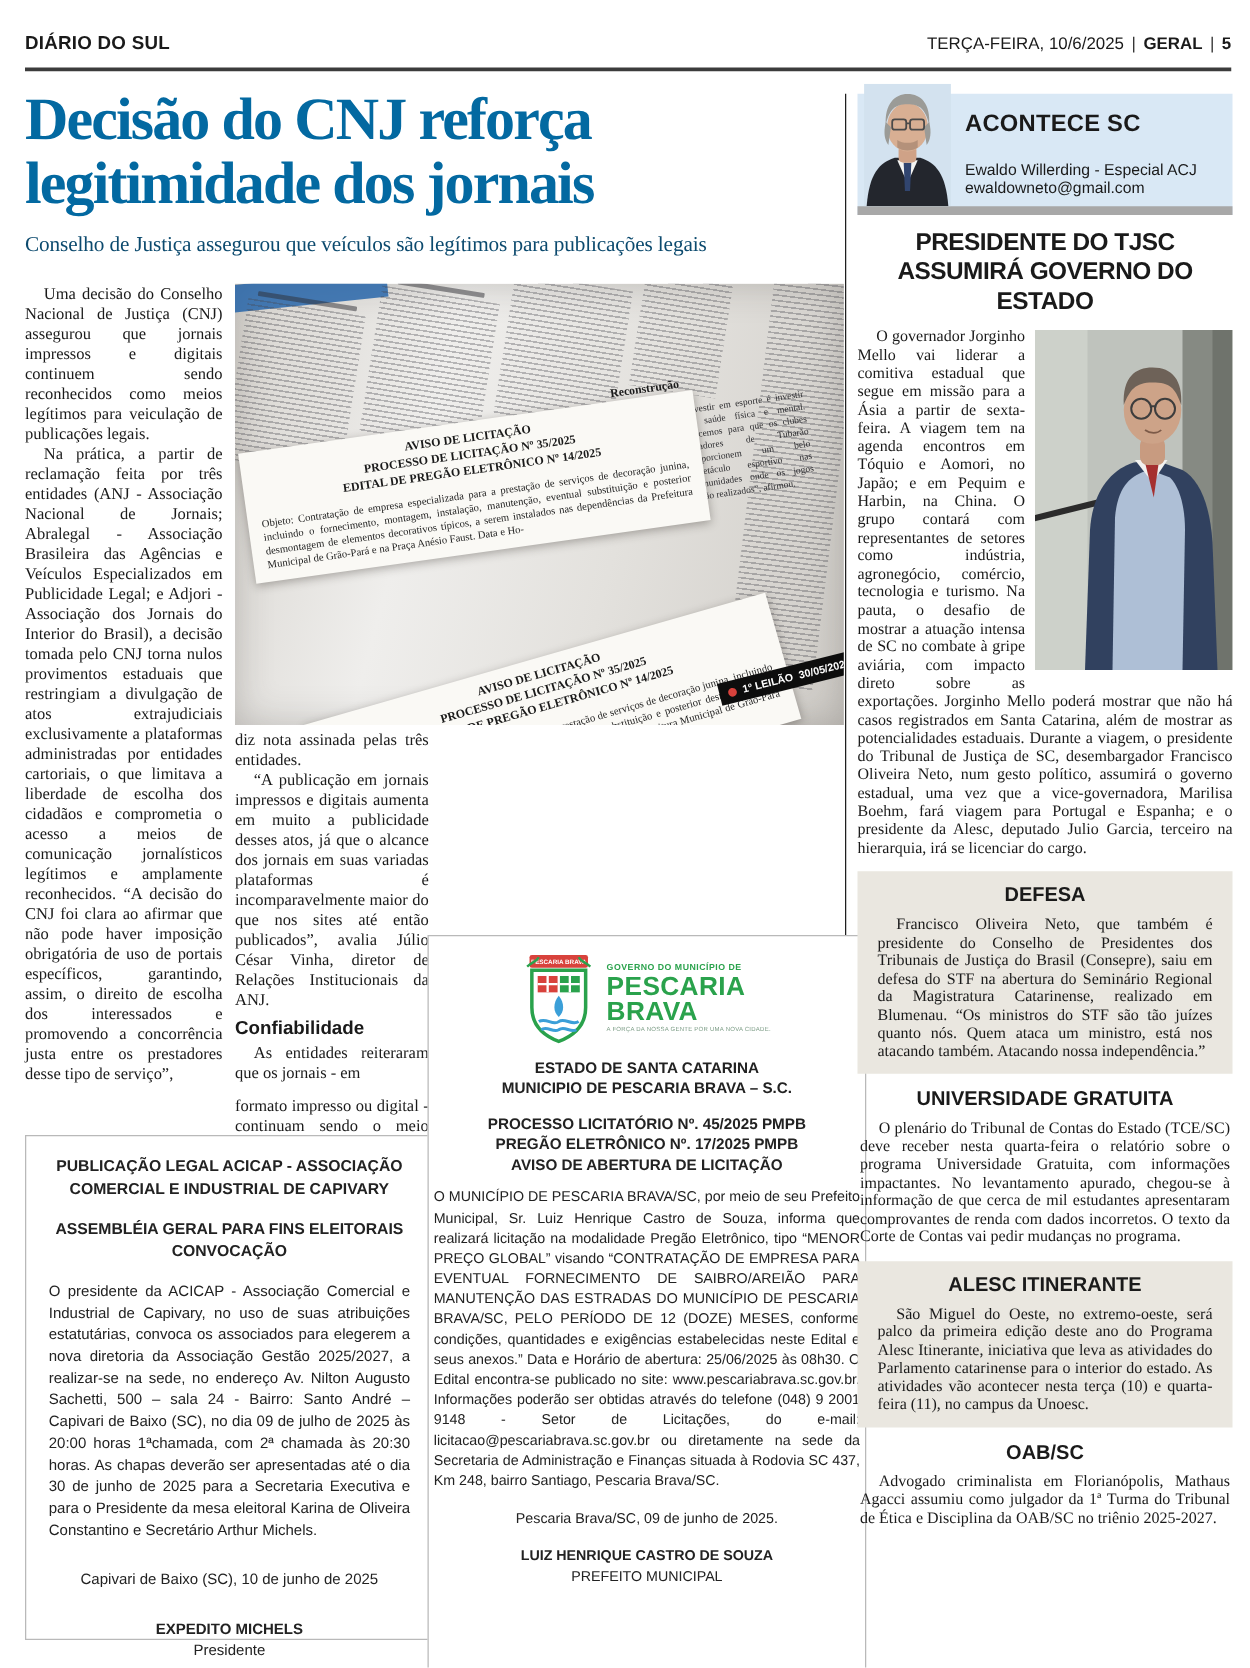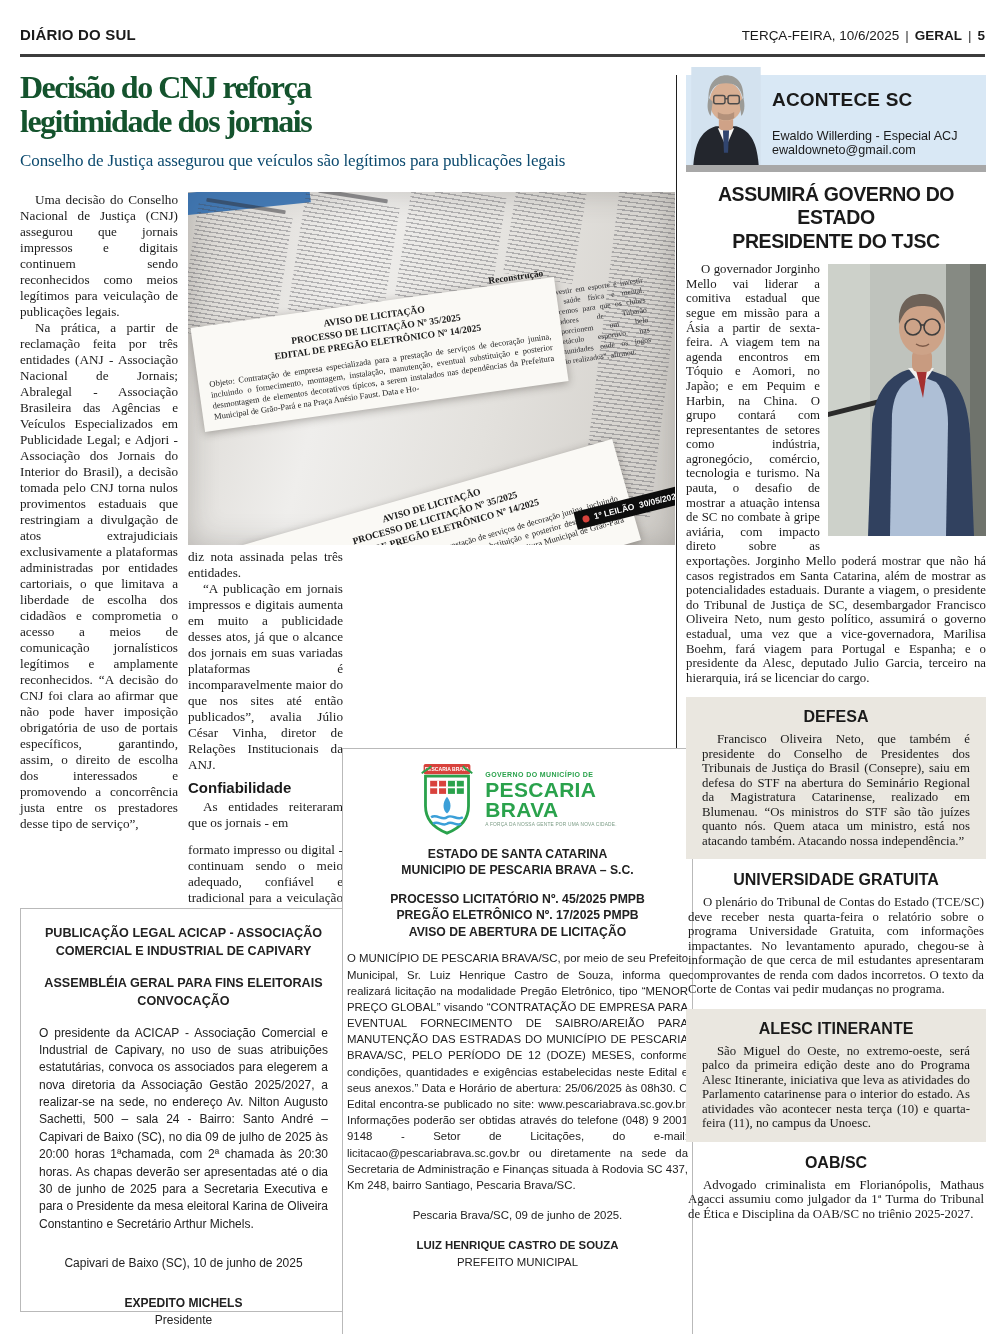--- a/index.html
+++ b/index.html
@@ -19,7 +19,7 @@
 
   
   .main-left{position:absolute;left:20px;top:70px;width:655px;}
-  .headline{font-family:"Liberation Serif",serif;font-weight:bold;font-size:32px;line-height:1.07;letter-spacing:-1.5px;color:#14532d;}
+  .headline{font-family:"Liberation Serif",serif;font-weight:bold;font-size:48px;line-height:1.07;letter-spacing:-1.5px;color:#0369a1;}
   .subheadline{margin-top:13px;font-size:17px;letter-spacing:-.1px;color:#0c4a6e;}
   .article-body{margin-top:21px;display:flex;gap:10px;}
   .ncol{width:158px;font-size:13.2px;line-height:16px;text-align:justify;}

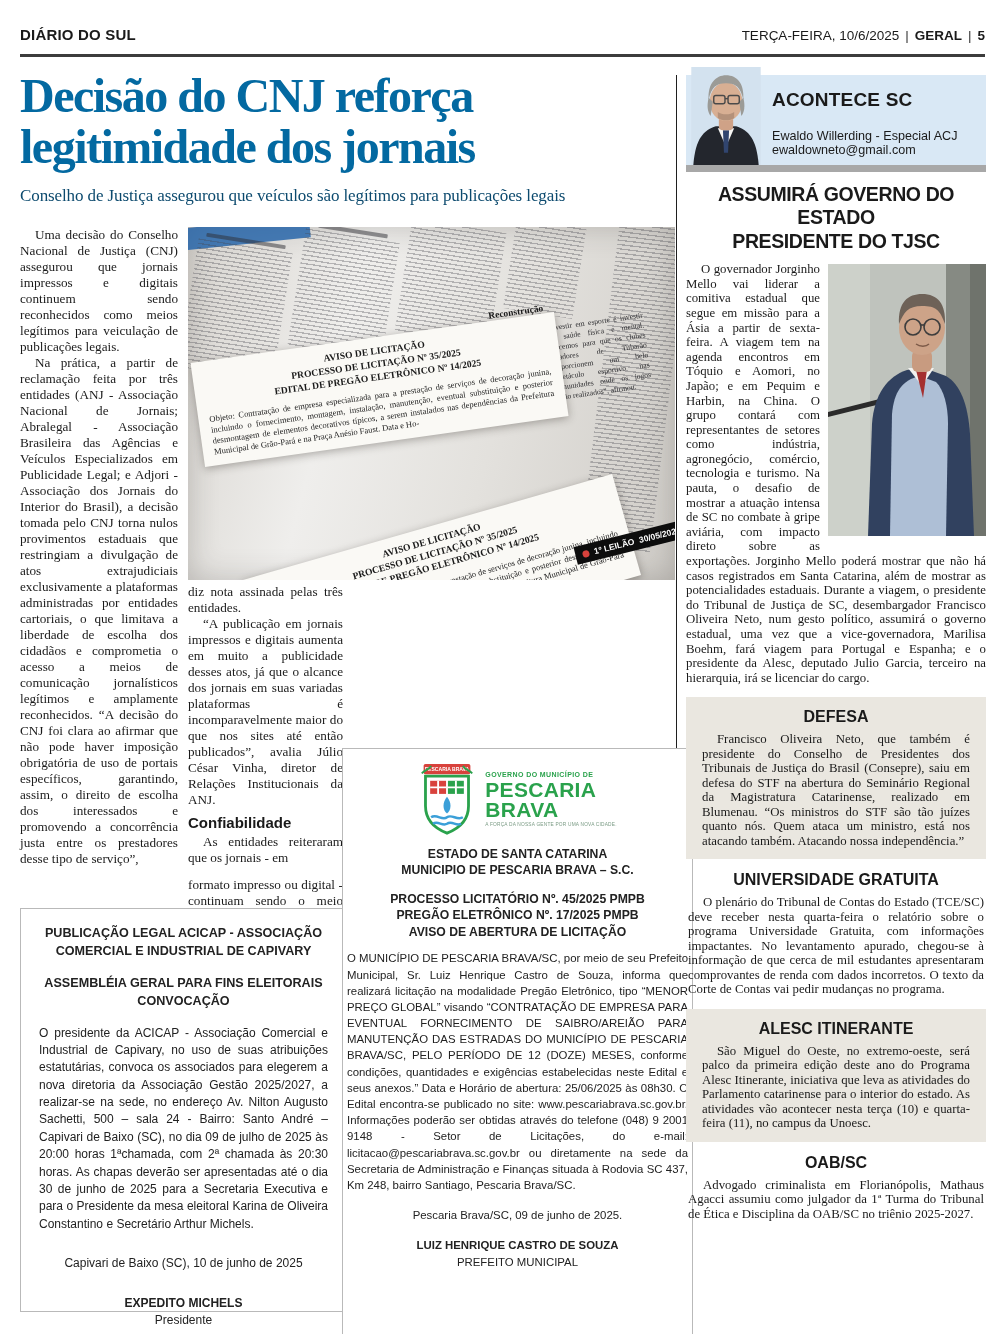--- a/index.html
+++ b/index.html
@@ -242,8 +242,8 @@
   </div>
 
   <div class="tjsc-headline">
+    <div>PRESIDENTE DO TJSC</div>
     <div>ASSUMIRÁ GOVERNO DO ESTADO</div>
-    <div>PRESIDENTE DO TJSC</div>
   </div>
 
   <div class="tjsc-article">

